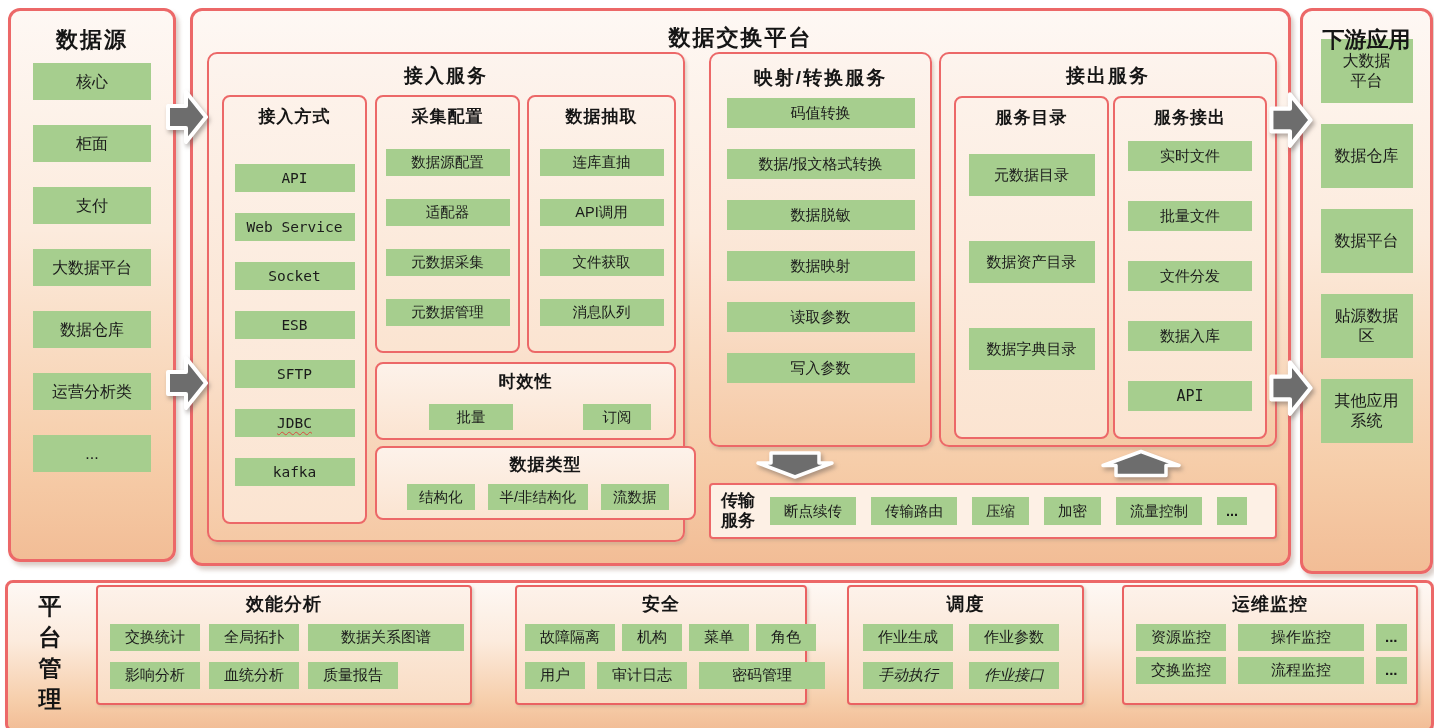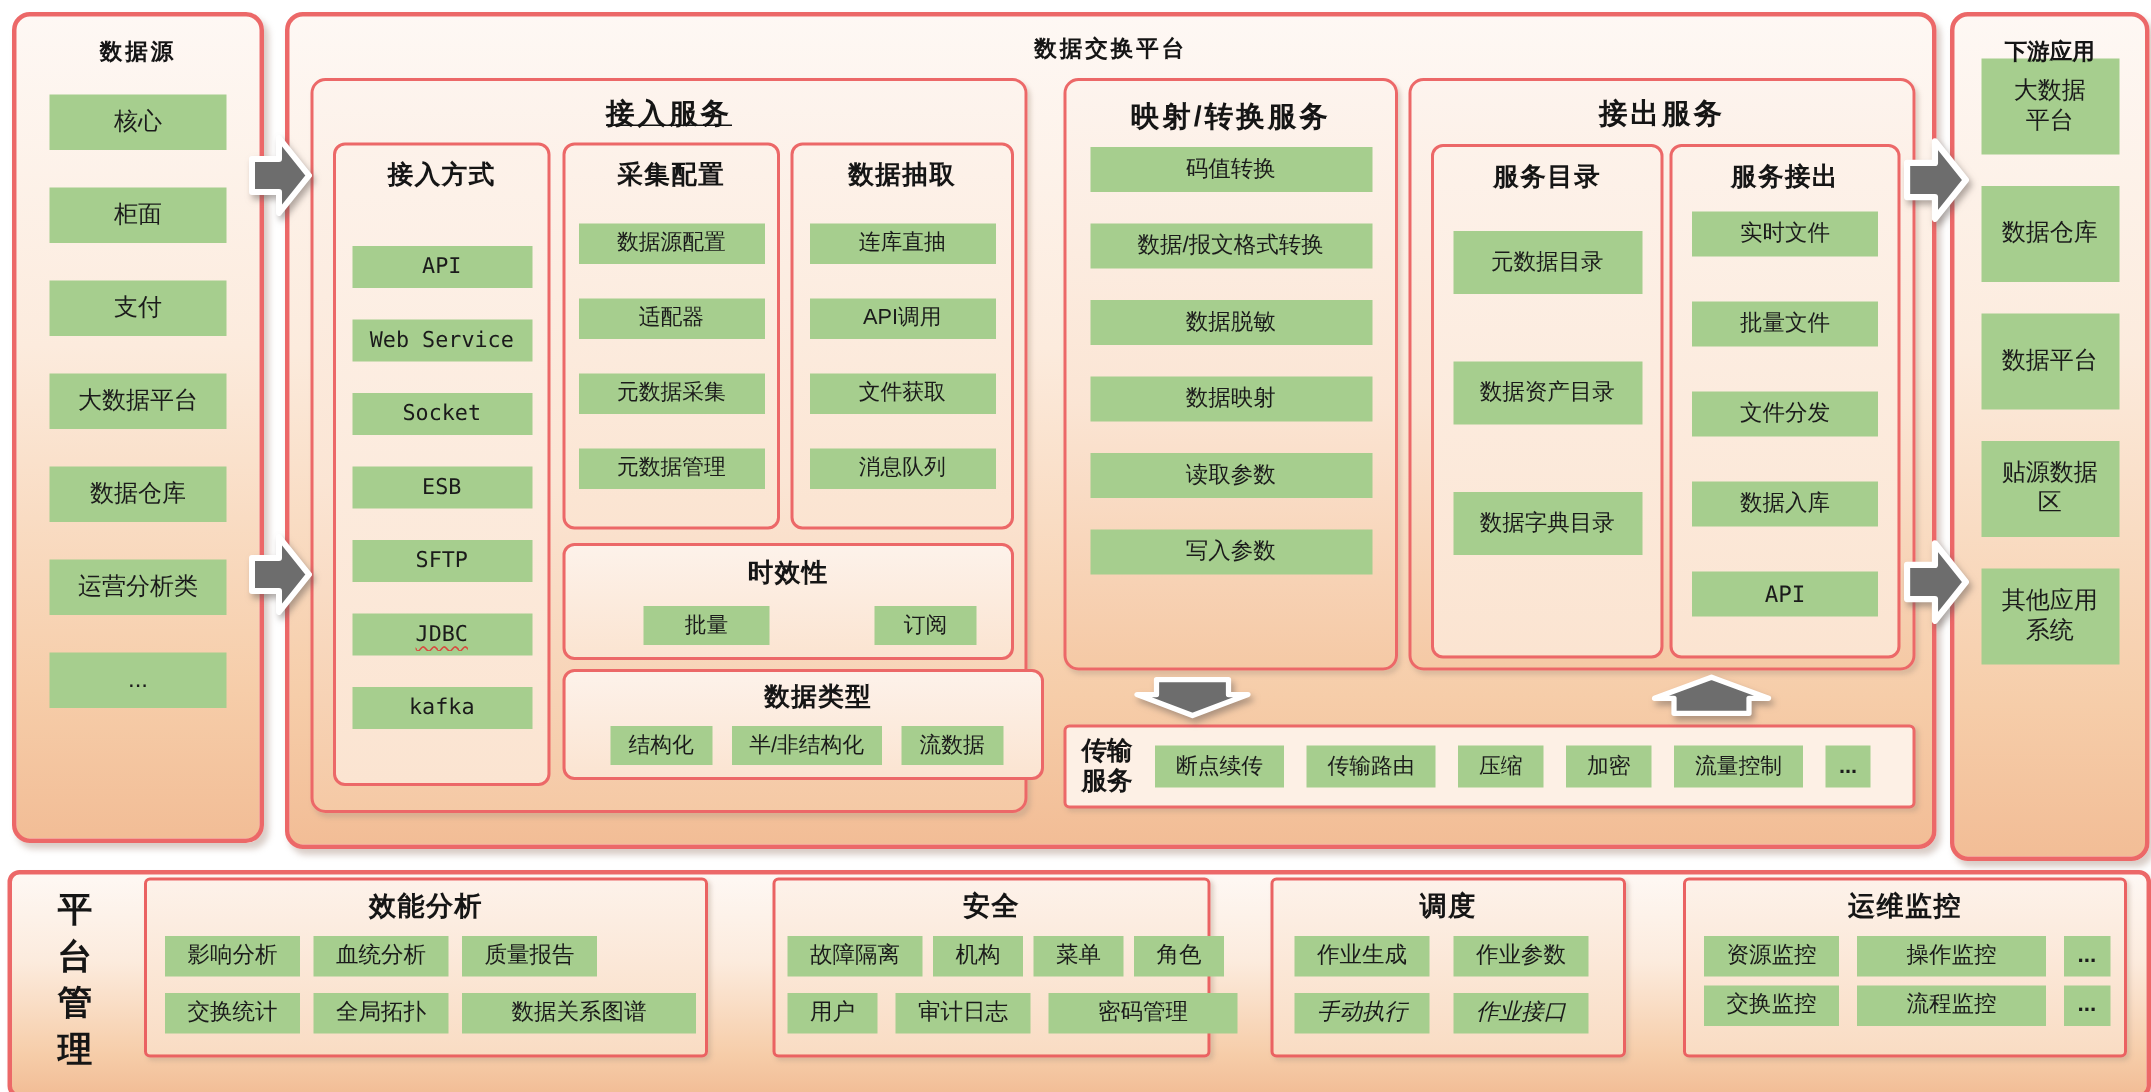--- a/index.html
+++ b/index.html
@@ -34,7 +34,7 @@
   }
   
   .panel-heading{position:absolute;left:0;right:0;text-align:center;font-weight:bold;}
-  .t-xl{font-size:15px;letter-spacing:2px;}
+  .t-xl{font-size:22px;letter-spacing:2px;}
   .t-l{font-size:19px;letter-spacing:2px;}
   .box-heading{text-align:center;font-weight:bold;font-size:17px;letter-spacing:1px;flex:none;}
   

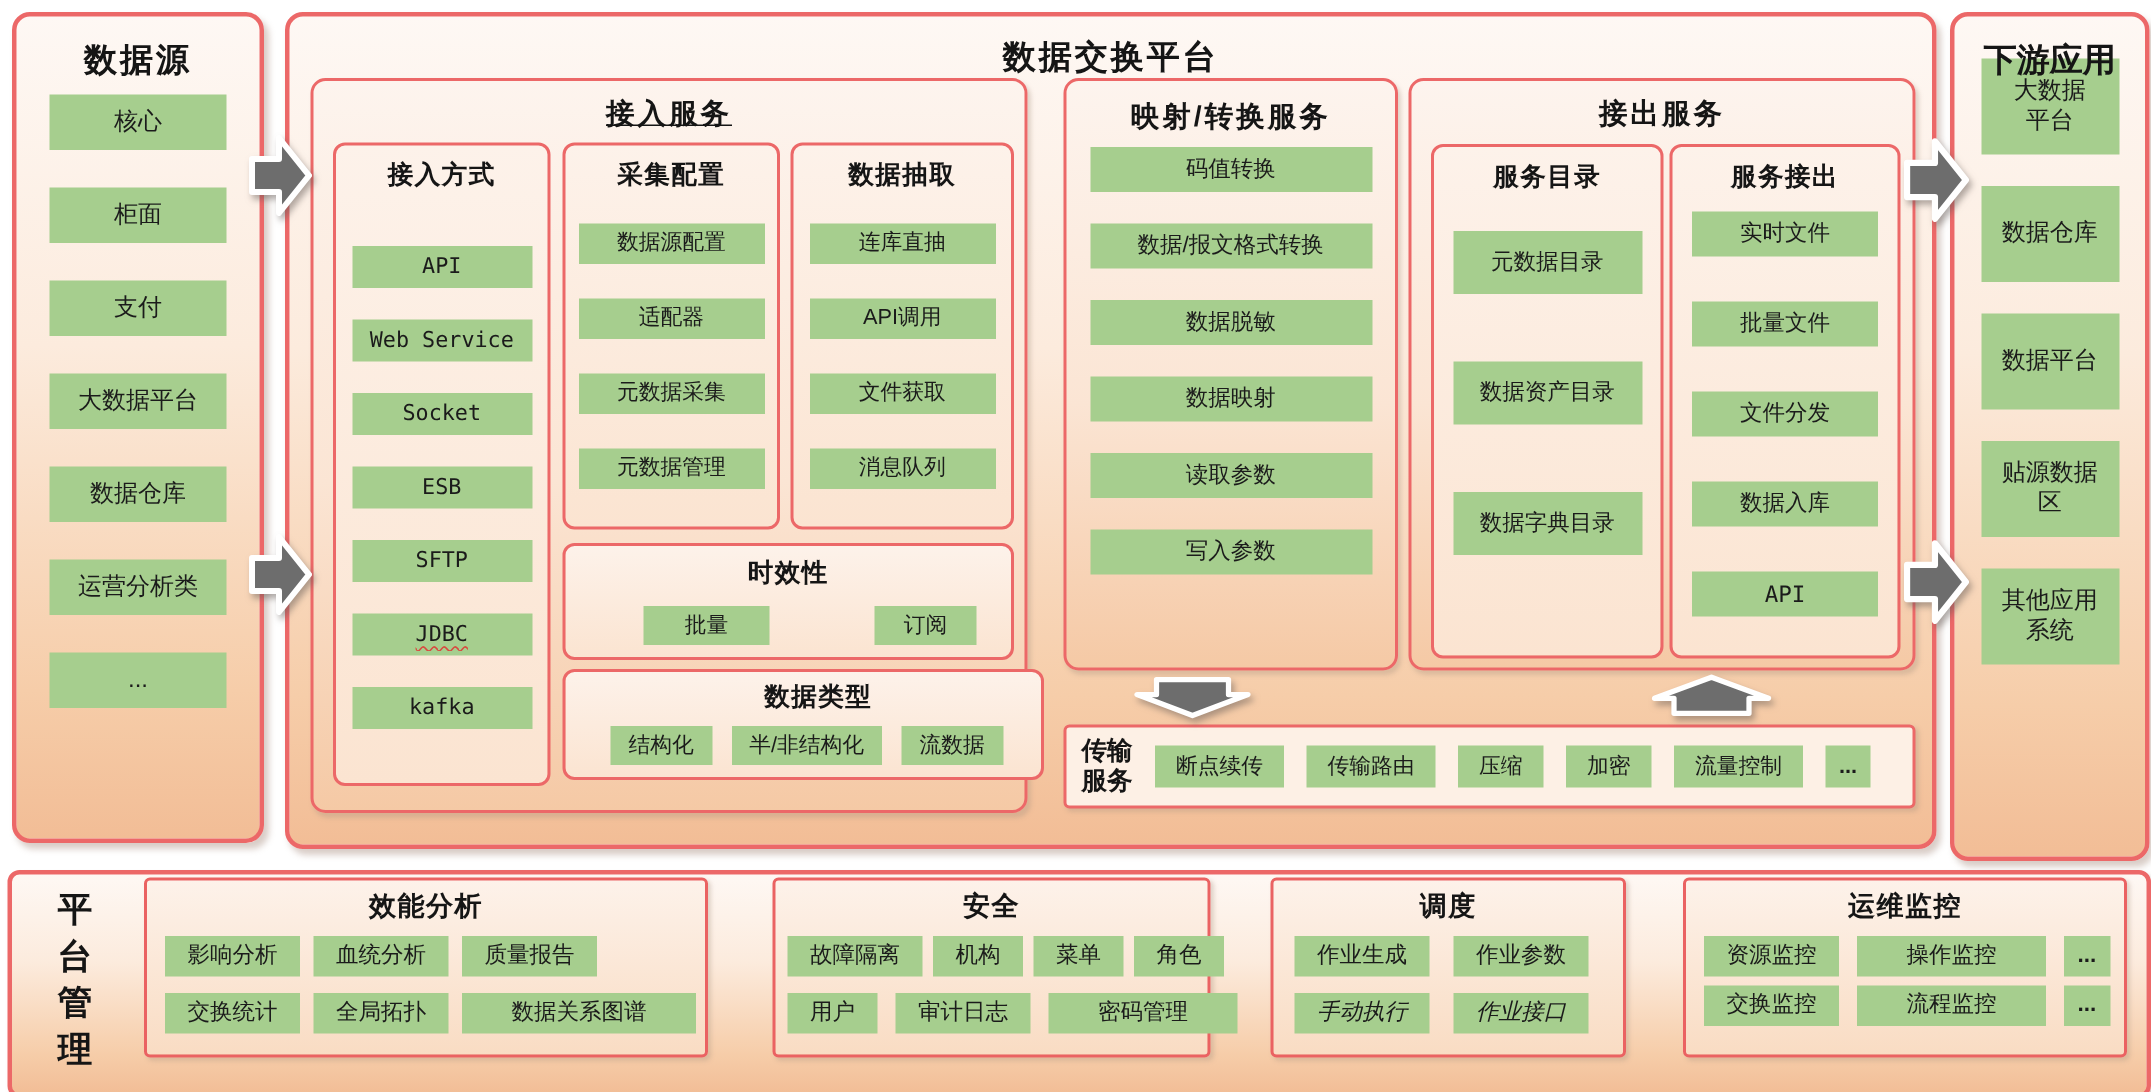--- a/index.html
+++ b/index.html
@@ -112,7 +112,7 @@
   <div class="panel-heading t-xl" style="top:12px;">数据交换平台</div>
 
   <div class="sub" style="left:14px;top:41px;width:474px;height:486px;">
-    <div class="panel-heading t-l" style="top:9px;text-decoration:underline;">接入服务</div>
+    <div class="panel-heading t-l" style="top:9px;">接入服务</div>
 
     <div class="inner colc" style="left:13px;top:41px;width:141px;height:425px;">
       <div class="box-heading" style="margin-top:8px;">接入方式</div>

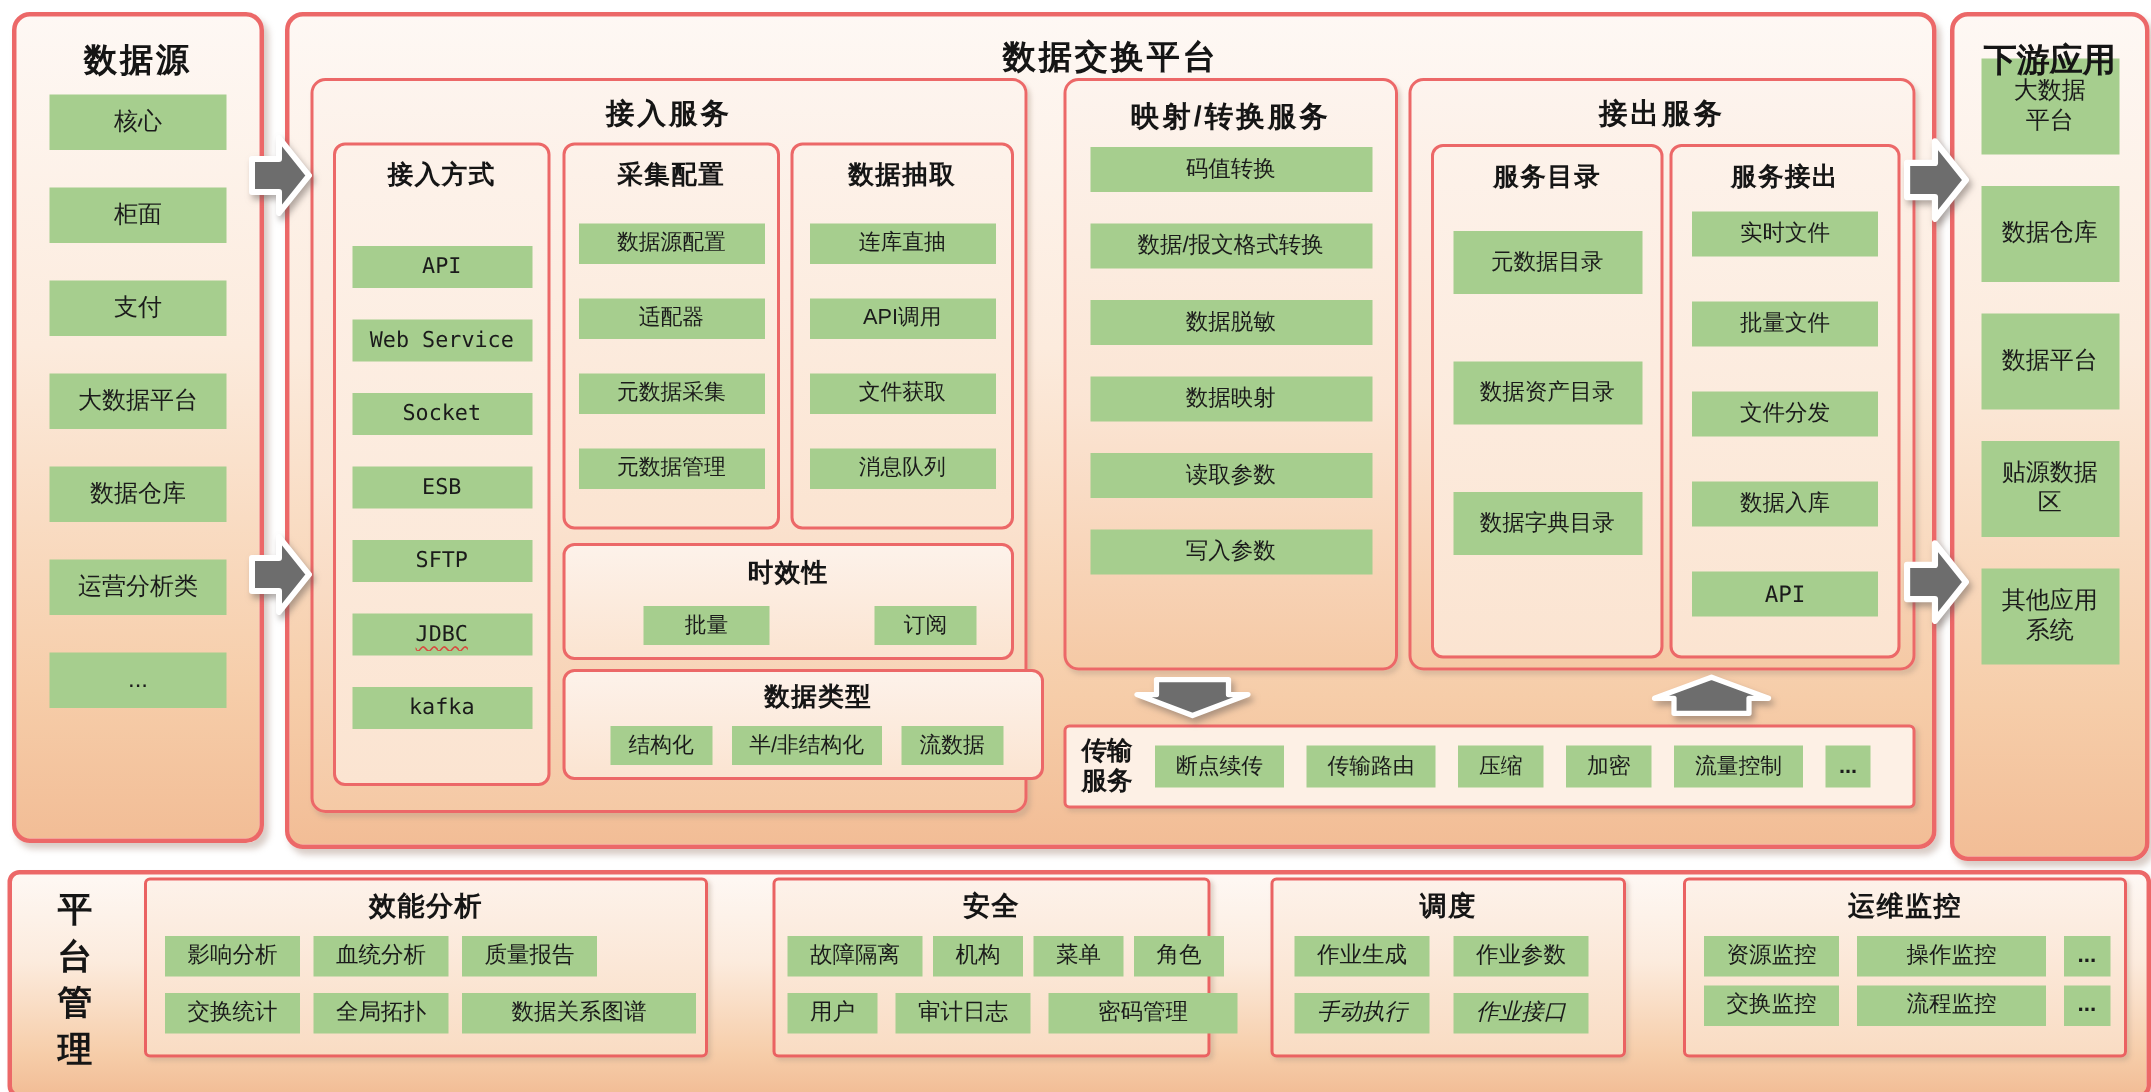--- a/index.html
+++ b/index.html
@@ -234,14 +234,14 @@
     <div class="ms-title">效能分析</div>
     <div class="ms-rows">
       <div class="ms-row">
+        <div class="gbox">交换统计</div>
+        <div class="gbox">全局拓扑</div>
+        <div class="gbox wide">数据关系图谱</div>
+      </div>
+      <div class="ms-row">
         <div class="gbox">影响分析</div>
         <div class="gbox">血统分析</div>
         <div class="gbox">质量报告</div>
-      </div>
-      <div class="ms-row">
-        <div class="gbox">交换统计</div>
-        <div class="gbox">全局拓扑</div>
-        <div class="gbox wide">数据关系图谱</div>
       </div>
     </div>
   </div>

